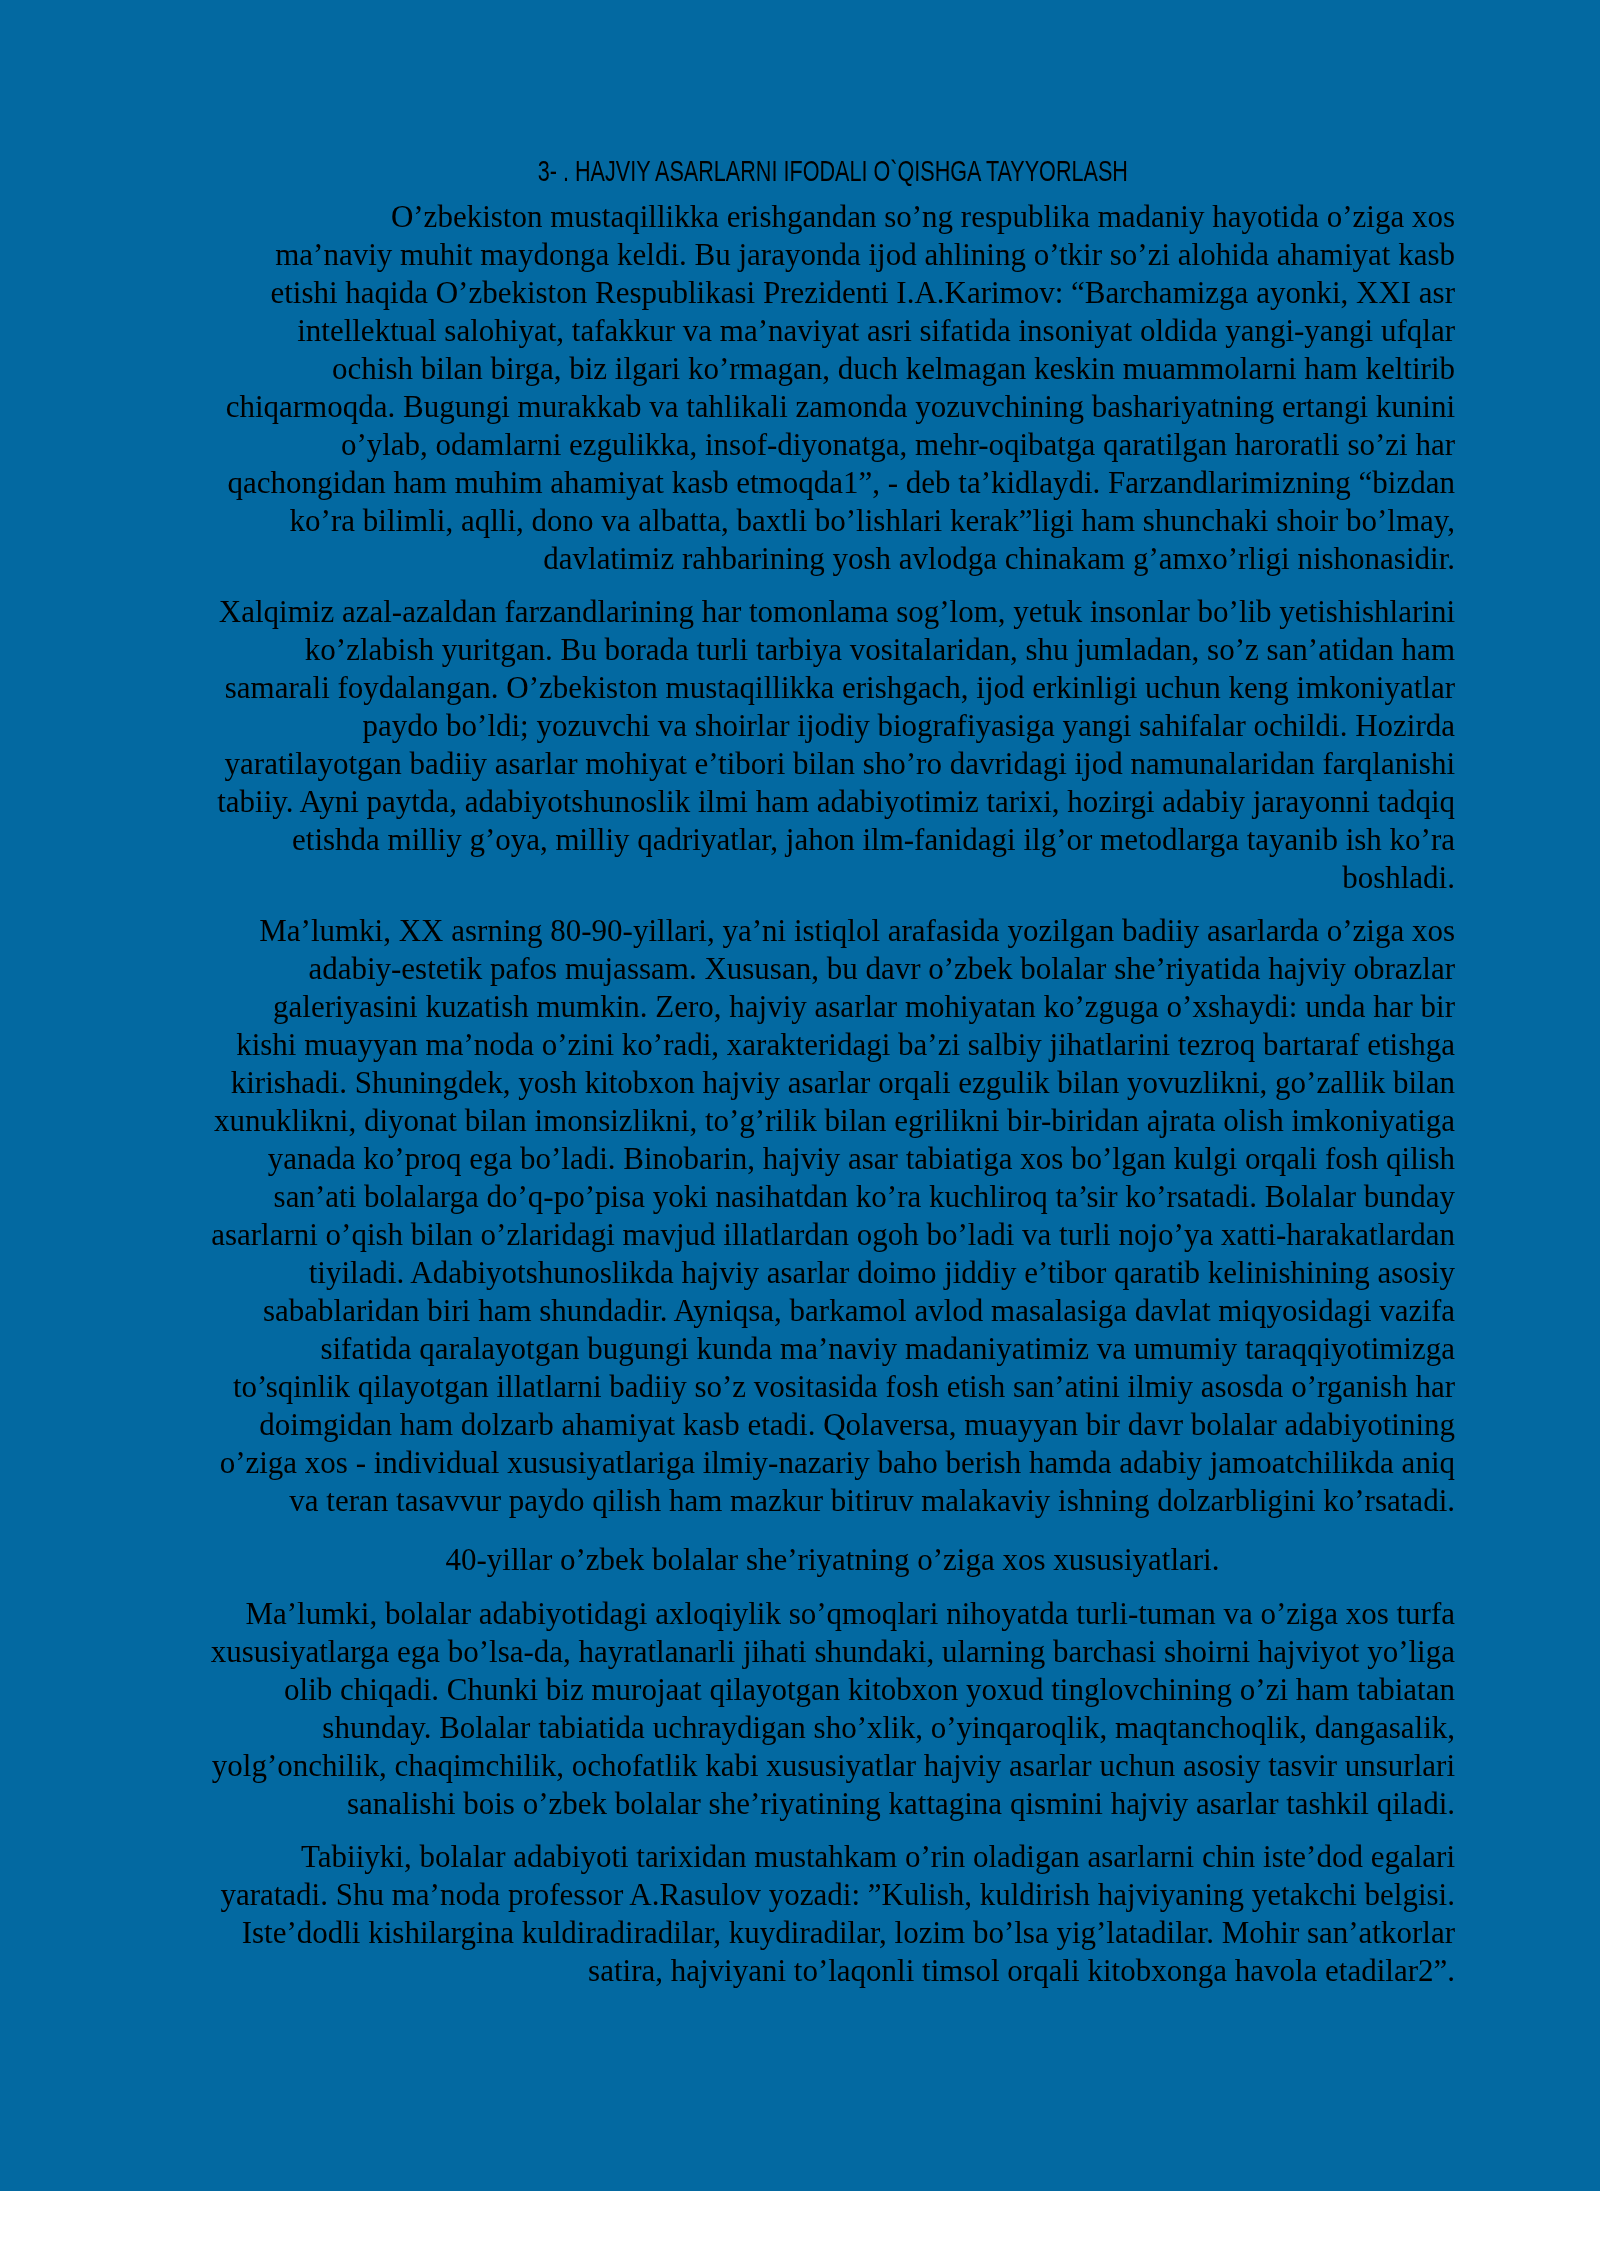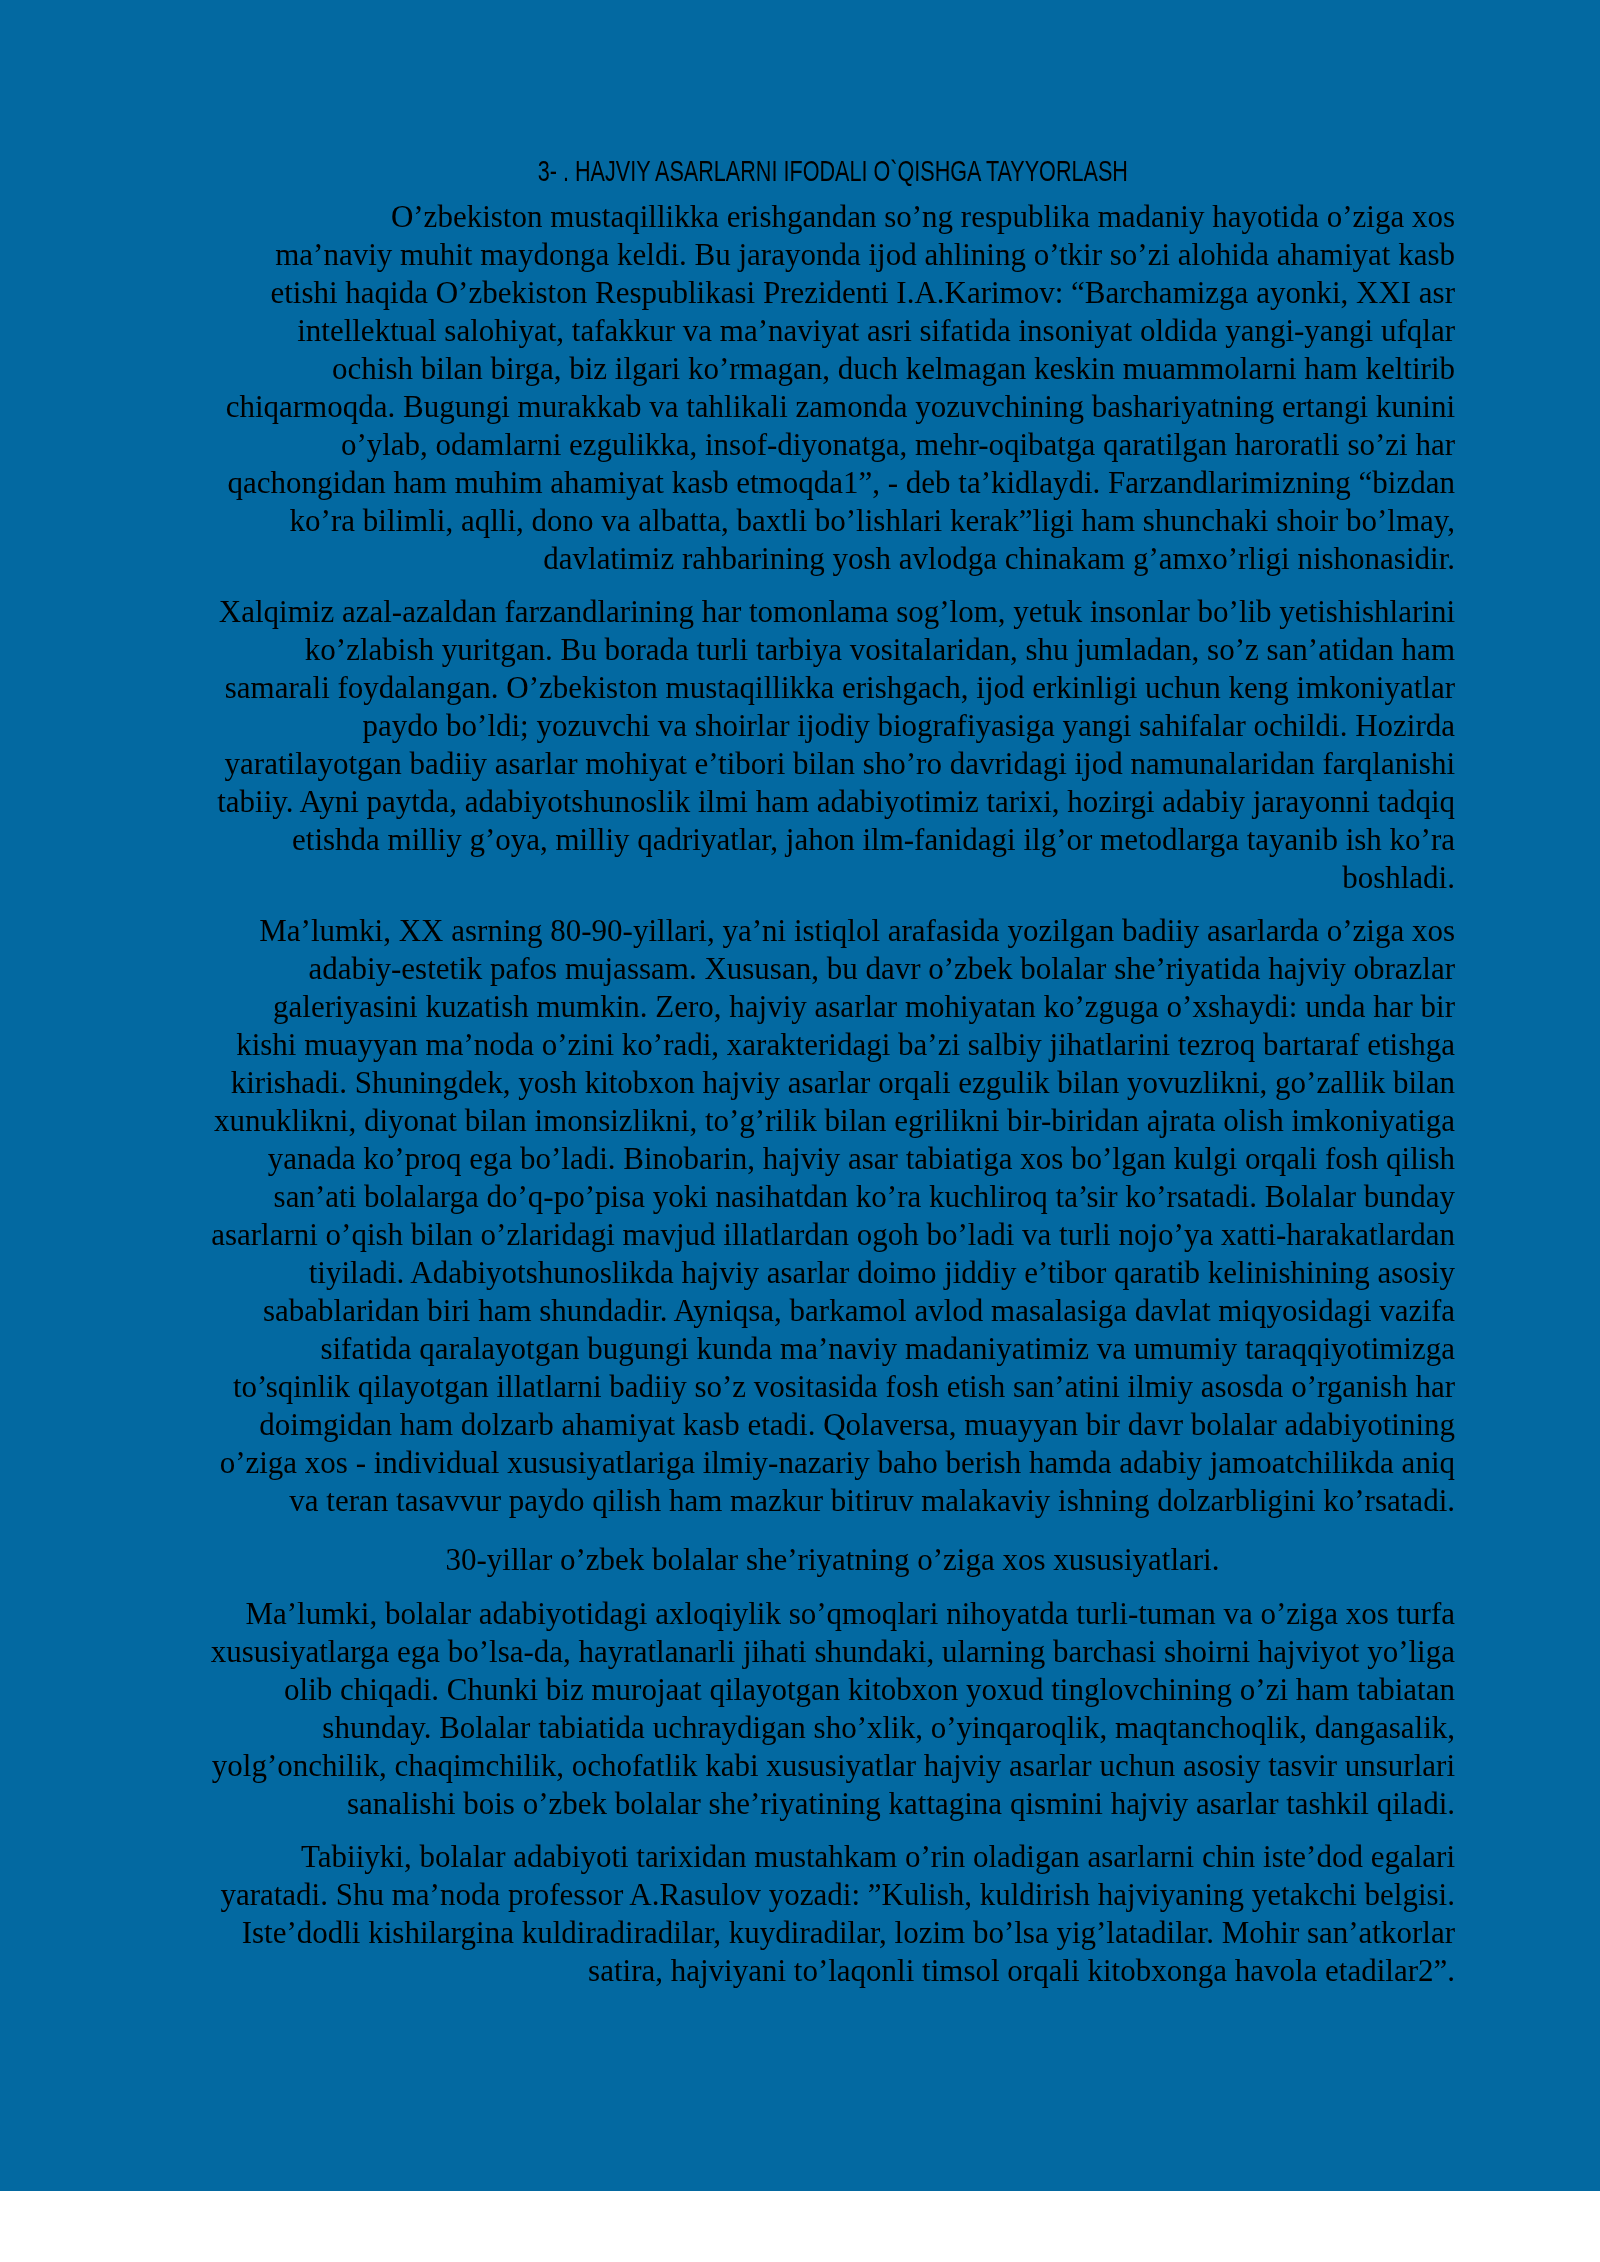--- a/index.html
+++ b/index.html
@@ -65,7 +65,7 @@
 
     <p class="para">Ma’lumki, XX asrning 80-90-yillari, ya’ni istiqlol arafasida yozilgan badiiy asarlarda o’ziga xos adabiy-estetik pafos mujassam. Xususan, bu davr o’zbek bolalar she’riyatida hajviy obrazlar galeriyasini kuzatish mumkin. Zero, hajviy asarlar mohiyatan ko’zguga o’xshaydi: unda har bir kishi muayyan ma’noda o’zini ko’radi, xarakteridagi ba’zi salbiy jihatlarini tezroq bartaraf etishga kirishadi. Shuningdek, yosh kitobxon hajviy asarlar orqali ezgulik bilan yovuzlikni, go’zallik bilan xunuklikni, diyonat bilan imonsizlikni, to’g’rilik bilan egrilikni bir-biridan ajrata olish imkoniyatiga yanada ko’proq ega bo’ladi. Binobarin, hajviy asar tabiatiga xos bo’lgan kulgi orqali fosh qilish san’ati bolalarga do’q-po’pisa yoki nasihatdan ko’ra kuchliroq ta’sir ko’rsatadi. Bolalar bunday asarlarni o’qish bilan o’zlaridagi mavjud illatlardan ogoh bo’ladi va turli nojo’ya xatti-harakatlardan tiyiladi. Adabiyotshunoslikda hajviy asarlar doimo jiddiy e’tibor qaratib kelinishining asosiy sabablaridan biri ham shundadir. Ayniqsa, barkamol avlod masalasiga davlat miqyosidagi vazifa sifatida qaralayotgan bugungi kunda ma’naviy madaniyatimiz va umumiy taraqqiyotimizga to’sqinlik qilayotgan illatlarni badiiy so’z vositasida fosh etish san’atini ilmiy asosda o’rganish har doimgidan ham dolzarb ahamiyat kasb etadi. Qolaversa, muayyan bir davr bolalar adabiyotining o’ziga xos - individual xususiyatlariga ilmiy-nazariy baho berish hamda adabiy jamoatchilikda aniq va teran tasavvur paydo qilish ham mazkur bitiruv malakaviy ishning dolzarbligini ko’rsatadi.</p>
 
-    <h2 class="section-heading">30-yillar o’zbek bolalar she’riyatning o’ziga xos xususiyatlari.</h2>
+    <h2 class="section-heading">40-yillar o’zbek bolalar she’riyatning o’ziga xos xususiyatlari.</h2>
 
     <p class="para">Ma’lumki, bolalar adabiyotidagi axloqiylik so’qmoqlari nihoyatda turli-tuman va o’ziga xos turfa xususiyatlarga ega bo’lsa-da, hayratlanarli jihati shundaki, ularning barchasi shoirni hajviyot yo’liga olib chiqadi. Chunki biz murojaat qilayotgan kitobxon yoxud tinglovchining o’zi ham tabiatan shunday. Bolalar tabiatida uchraydigan sho’xlik, o’yinqaroqlik, maqtanchoqlik, dangasalik, yolg’onchilik, chaqimchilik, ochofatlik kabi xususiyatlar hajviy asarlar uchun asosiy tasvir unsurlari sanalishi bois o’zbek bolalar she’riyatining kattagina qismini hajviy asarlar tashkil qiladi.</p>
 

